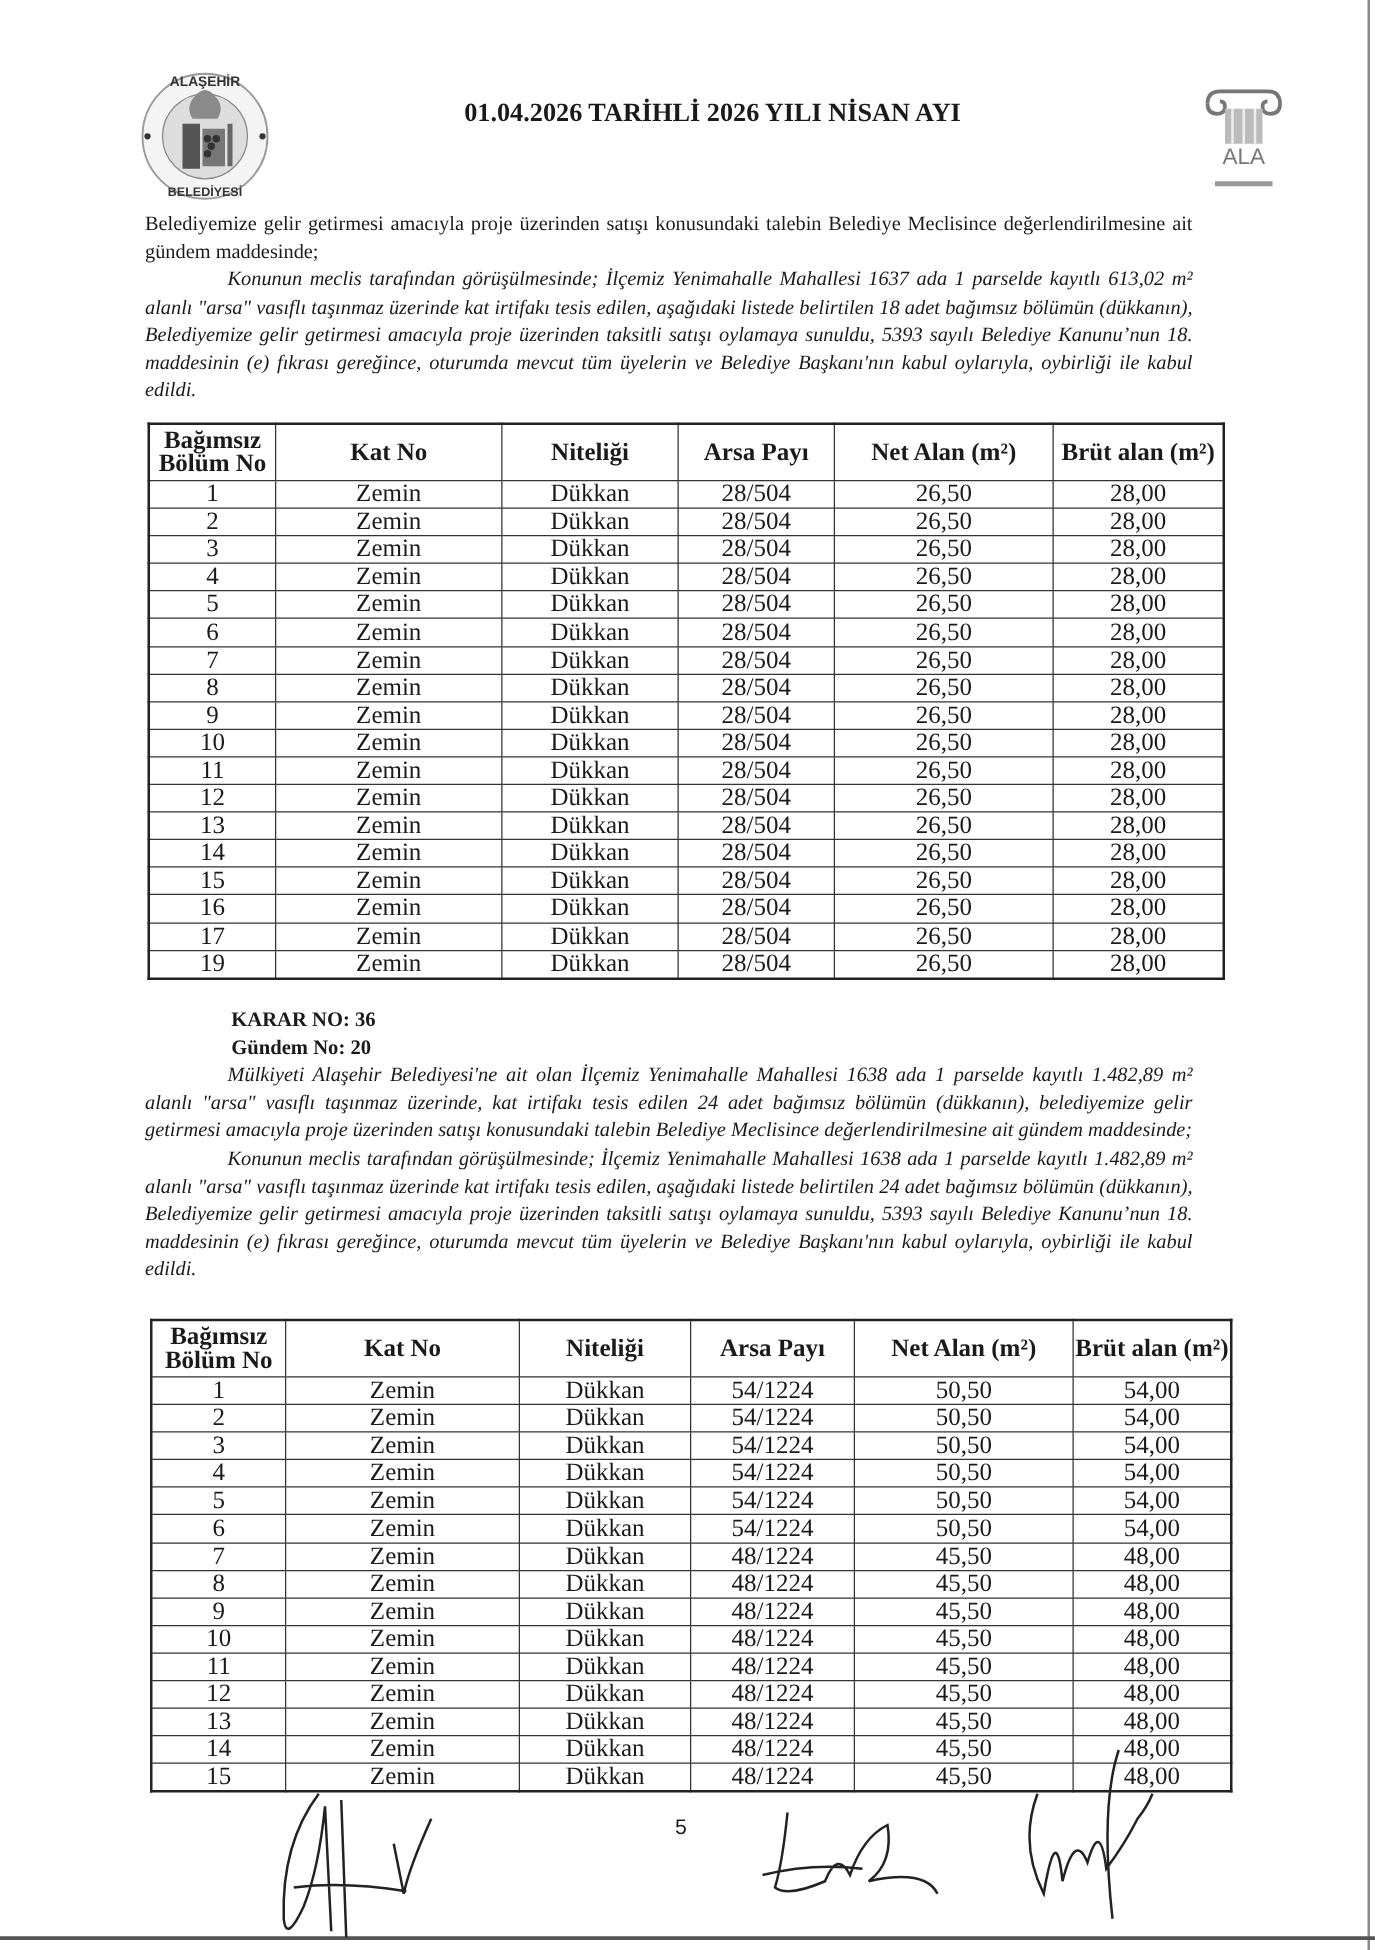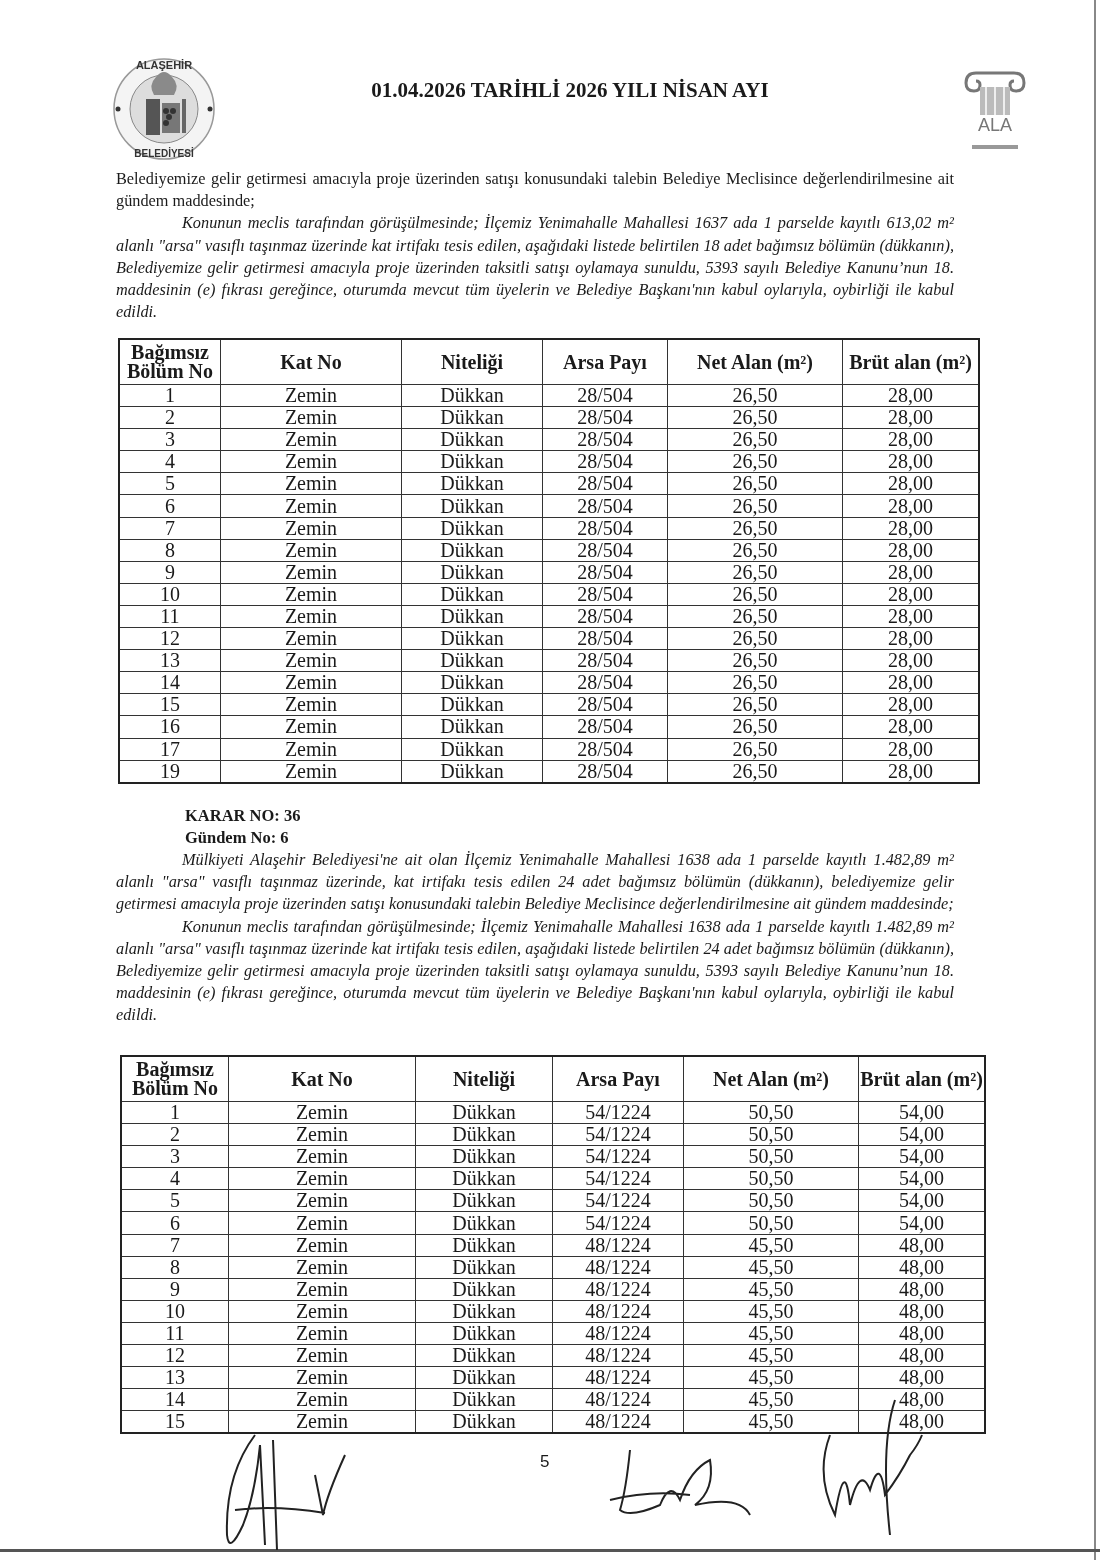--- a/index.html
+++ b/index.html
@@ -234,7 +234,7 @@
 
 <div class="karar">
   <div>KARAR NO: 36</div>
-  <div>Gündem No: 6</div>
+  <div>Gündem No: 20</div>
 </div>
 
 <div class="para" style="top:849px;">

